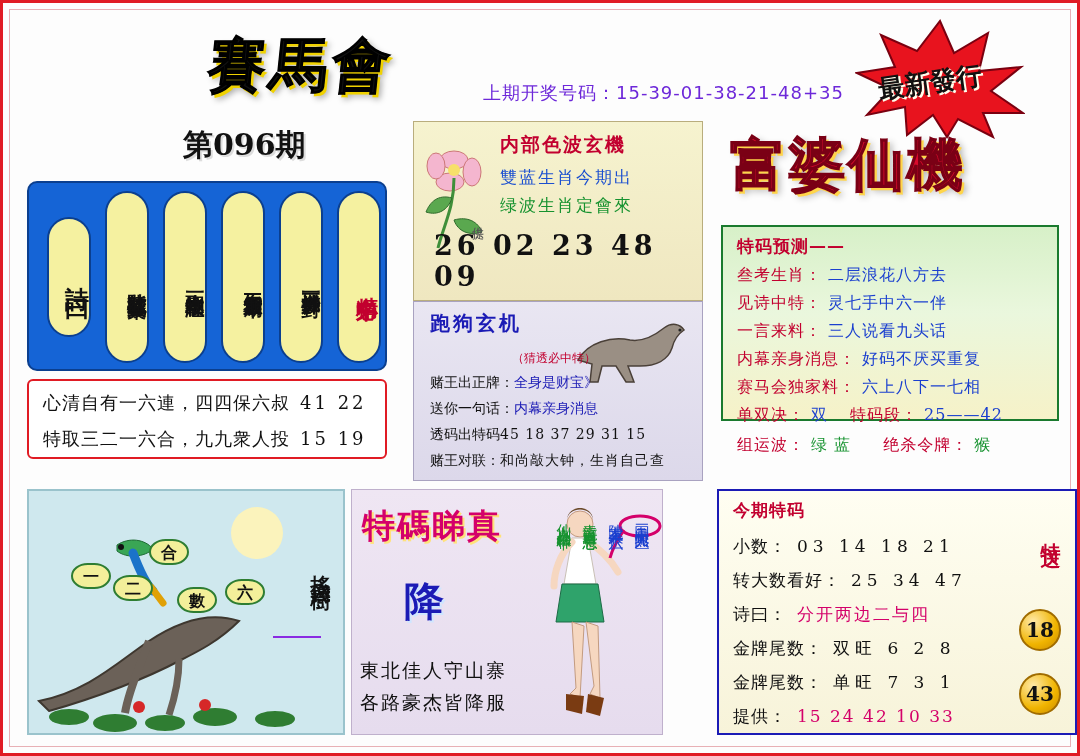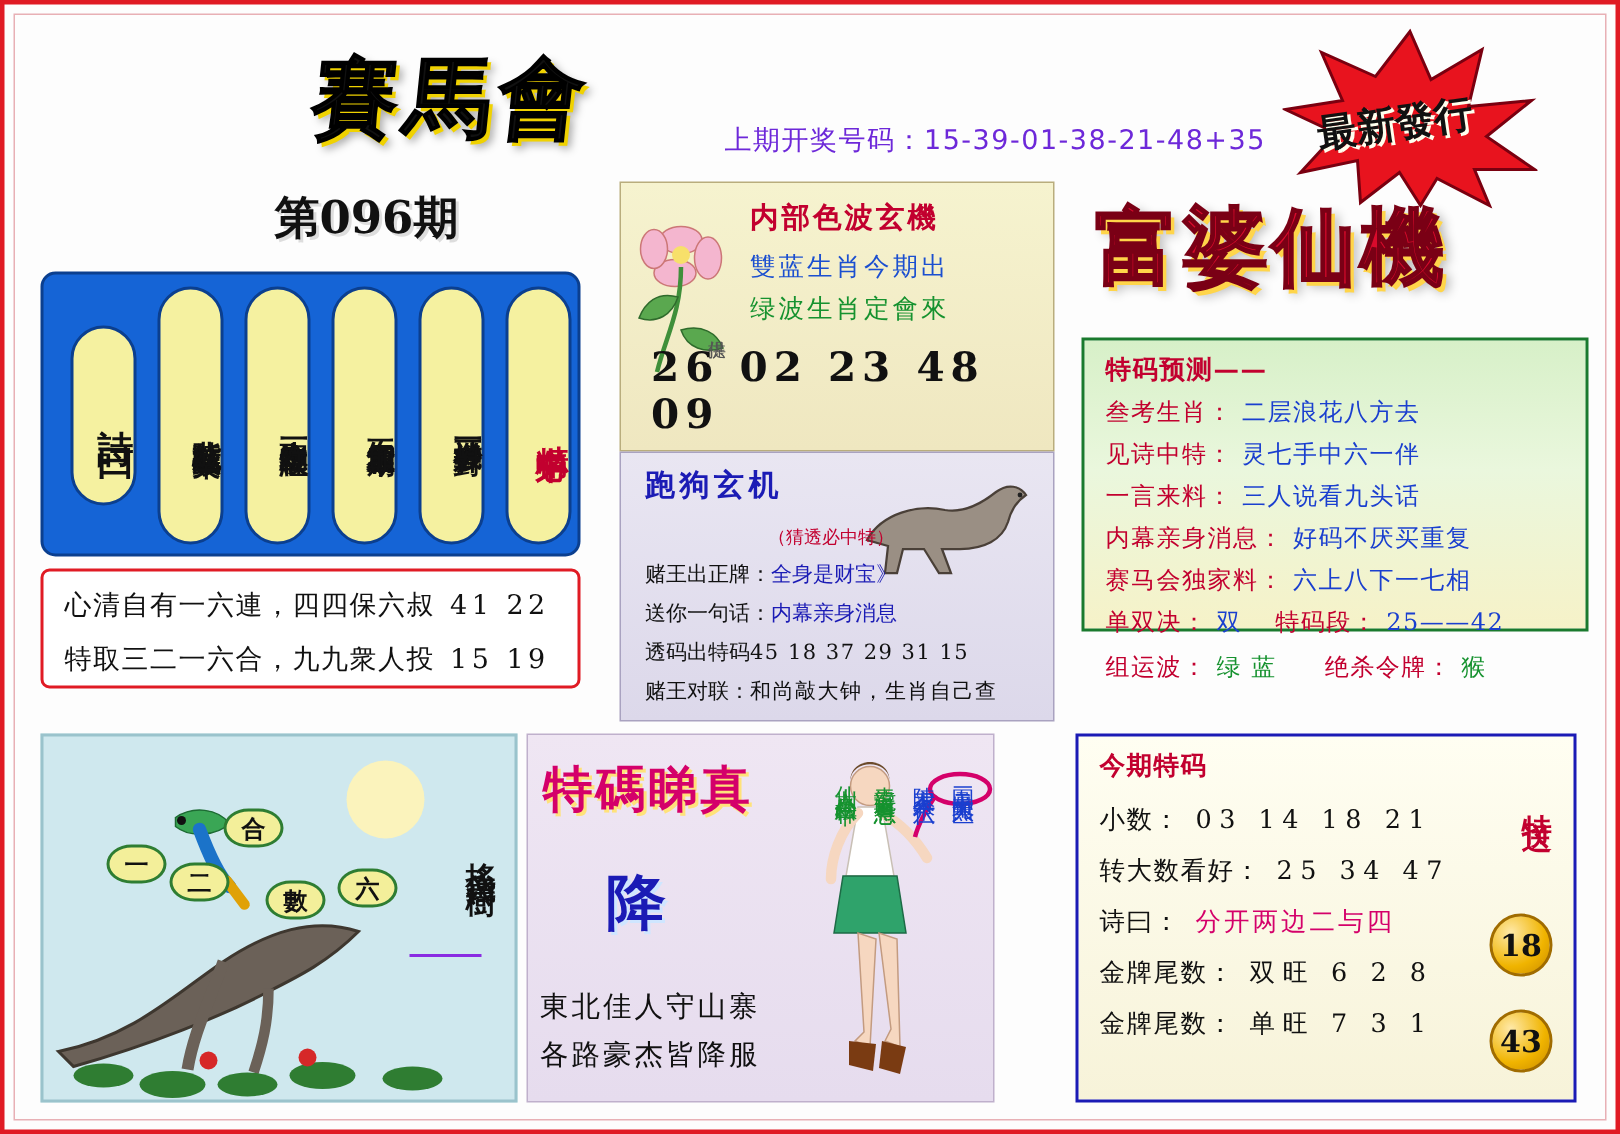--- a/index.html
+++ b/index.html
@@ -353,7 +353,7 @@
   .panel-special {
     position: absolute;
     left: 714px; top: 486px;
-    width: 334px; height: 246px;
+    width: 360px; height: 246px;
     background: linear-gradient(180deg,#fffef2 0%, #f7f3d9 100%);
     border: 2px solid #1b1bb5;
   }

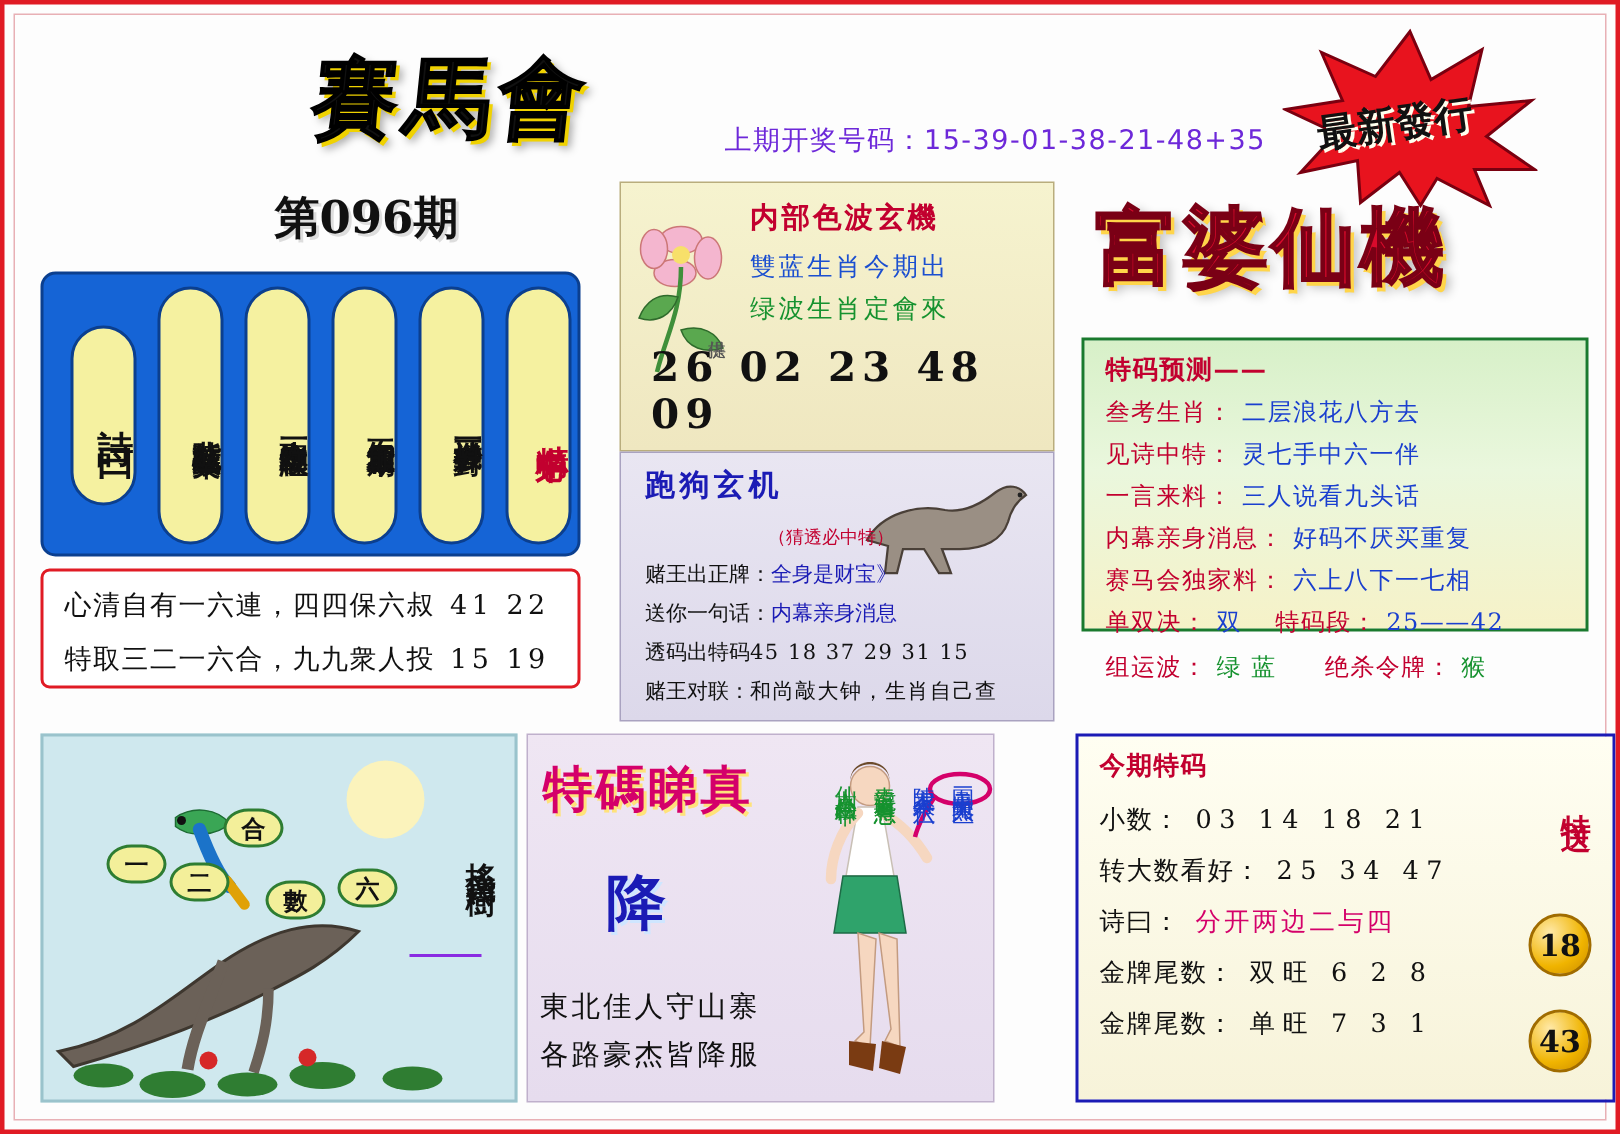--- a/index.html
+++ b/index.html
@@ -581,6 +581,9 @@
     <div class="sp-row" style="top:180px;">
       <span class="k">金牌尾数：</span><span class="v">单旺 7 3 1</span>
     </div>
+    <div class="sp-row" style="top:214px;">
+      <span class="k">提供：</span><span class="vr">15 24 42 10 33</span>
+    </div>
     <div class="sp-right-label">特送</div>
     <div class="ball b1">18</div>
     <div class="ball b2">43</div>

